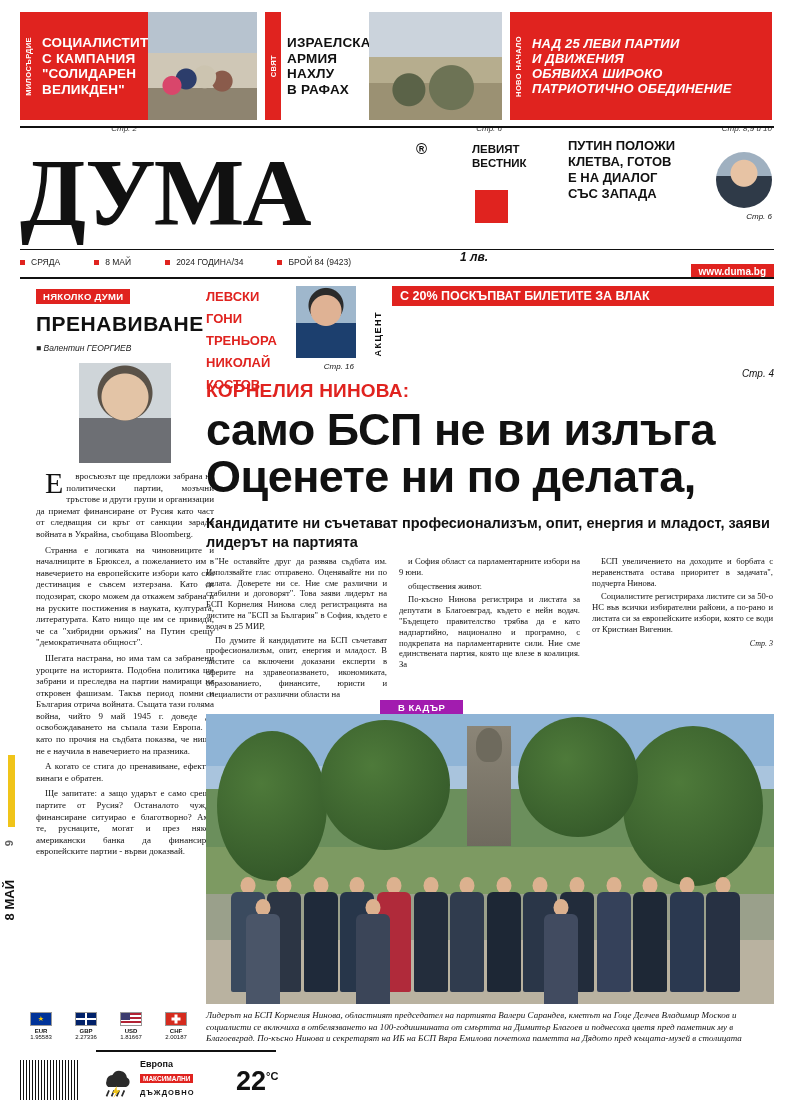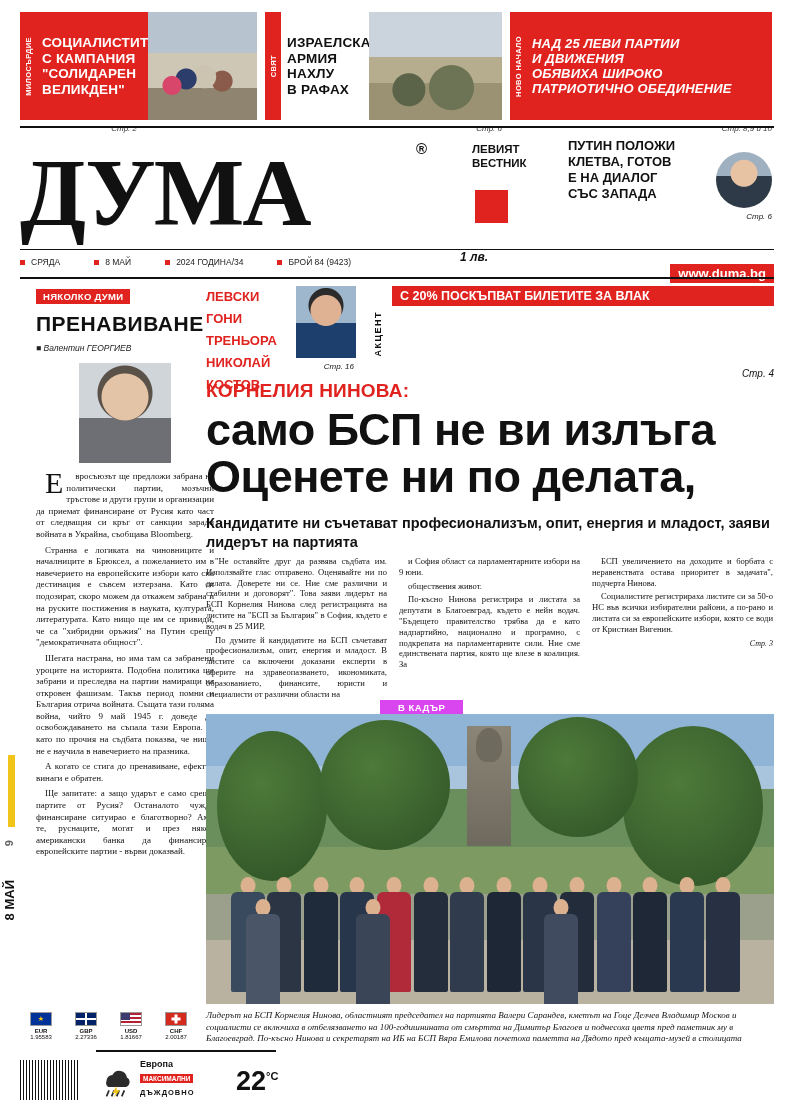--- a/index.html
+++ b/index.html
@@ -119,7 +119,7 @@
   .price { position: absolute; left: 460px; top: 250px; font-size: 12px; font-weight: bold; font-style: italic;}
   .weburl {
     position: absolute; right: 20px; top: 264px;
-    background: #e0231f; color: #fff; font-size: 13px; font-weight: bold;
+    background: #e0231f; color: #fff; font-size: 10px; font-weight: bold;
     padding: 2px 8px;
   }
 

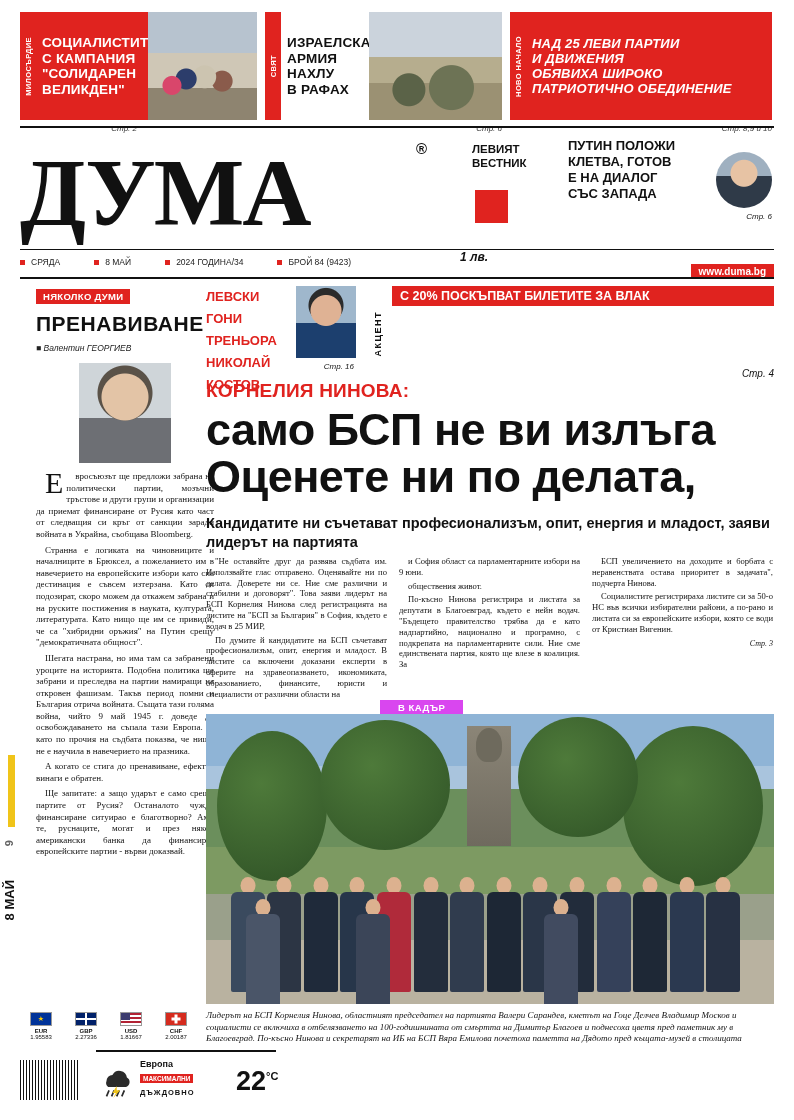--- a/index.html
+++ b/index.html
@@ -271,7 +271,7 @@
   
   .kadar {
     position: absolute; left: 380px; top: 700px;
-    background: #d946ef; color: #fff; font-size: 9.5px; font-weight: bold;
+    background: #a21caf; color: #fff; font-size: 9.5px; font-weight: bold;
     padding: 2px 18px; letter-spacing: .5px;
   }
   .bigphoto {

